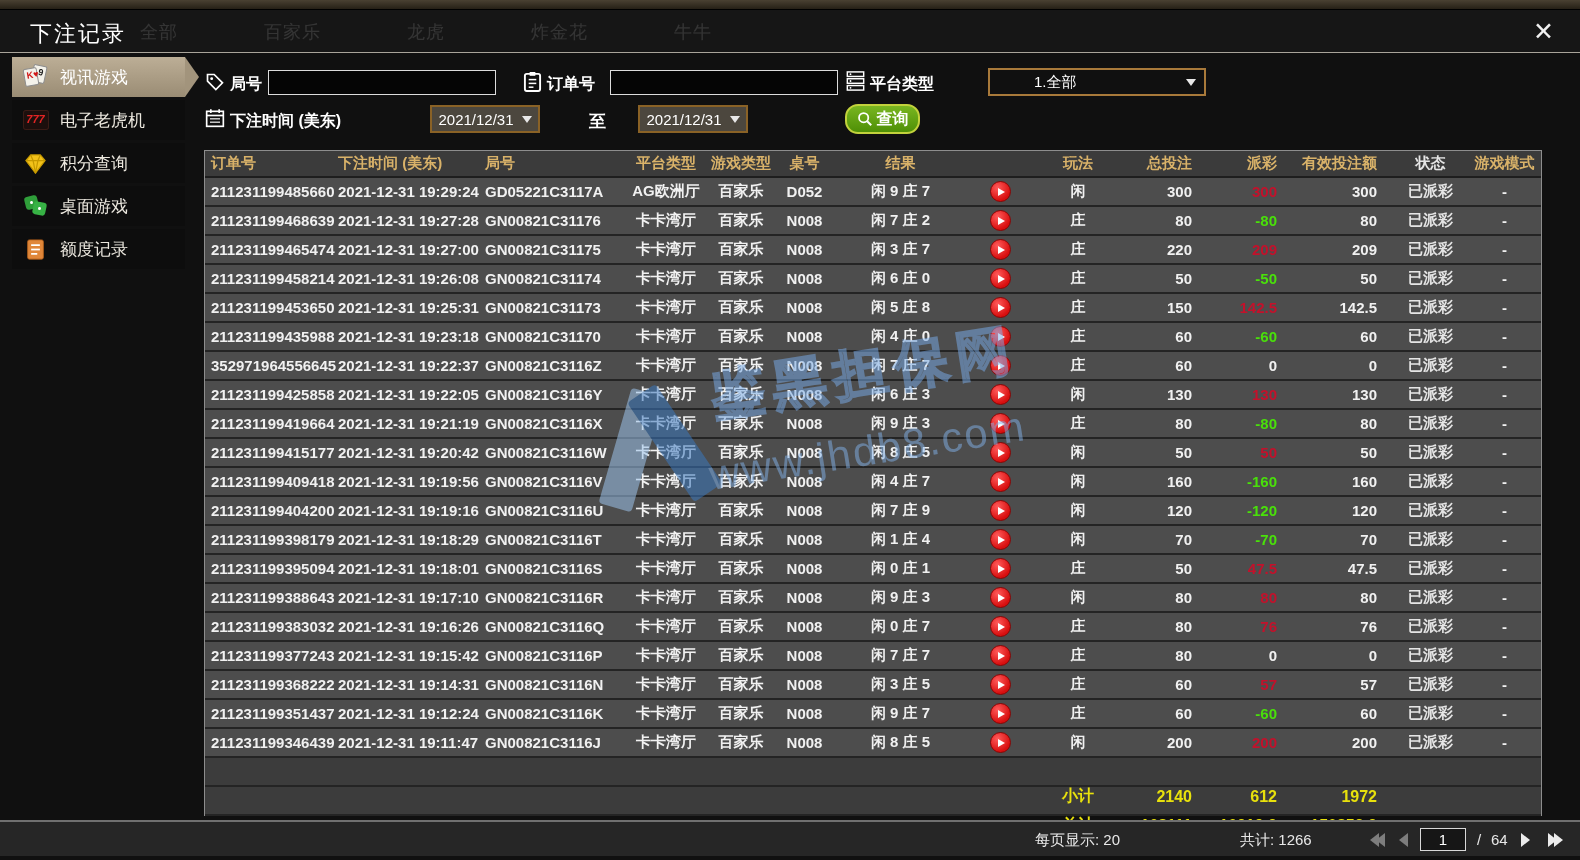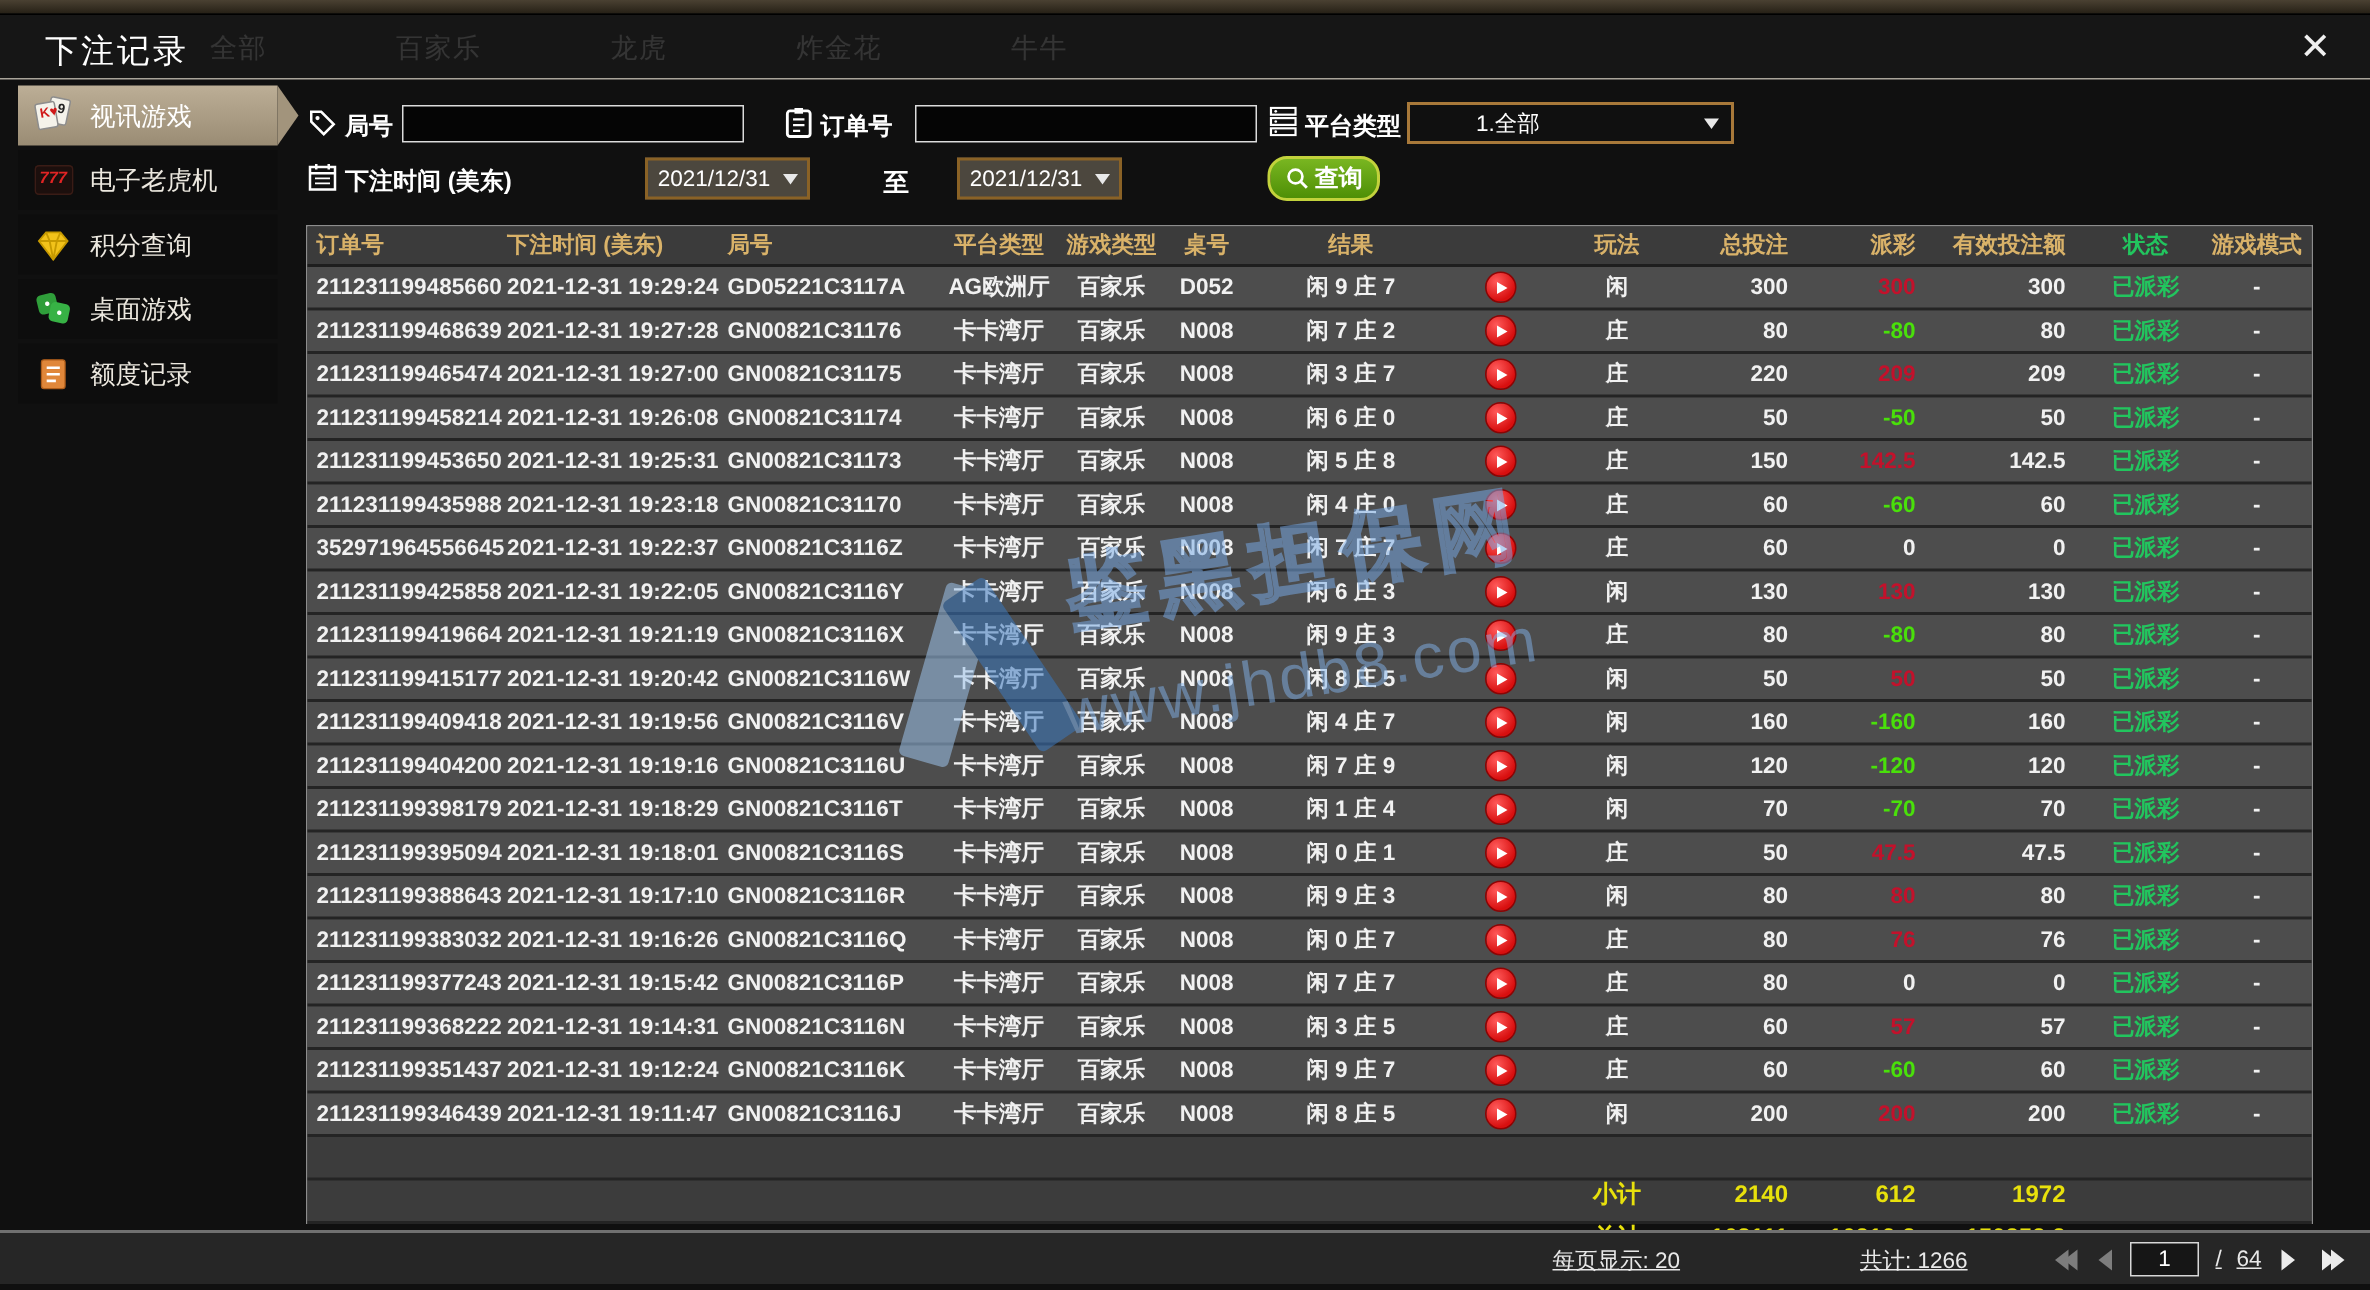--- a/index.html
+++ b/index.html
@@ -50,7 +50,7 @@
     color:#fff; font-size:15px; padding:0 6px; font-family:"Liberation Sans",sans-serif; }
   .dropdown { position:absolute; display:flex; align-items:center; justify-content:space-between;
     color:#fff; font-size:15px; padding:0 8px; }
-  #platform-select { left:938px; top:68px; width:218px; height:28px; background:#101010; border:2px solid #a8793a;padding-left:44px; }
+  #platform-select { left:988px; top:68px; width:218px; height:28px; background:#101010; border:2px solid #a8793a;padding-left:44px; }
   .datebox { position:absolute; width:110px; height:28px; background:#4c473e; border:2px solid #8a6226;
     display:flex; align-items:center; justify-content:center; gap:8px; color:#fff; font-size:15px; }
   .caret { width:0; height:0; border-left:5px solid transparent; border-right:5px solid transparent;

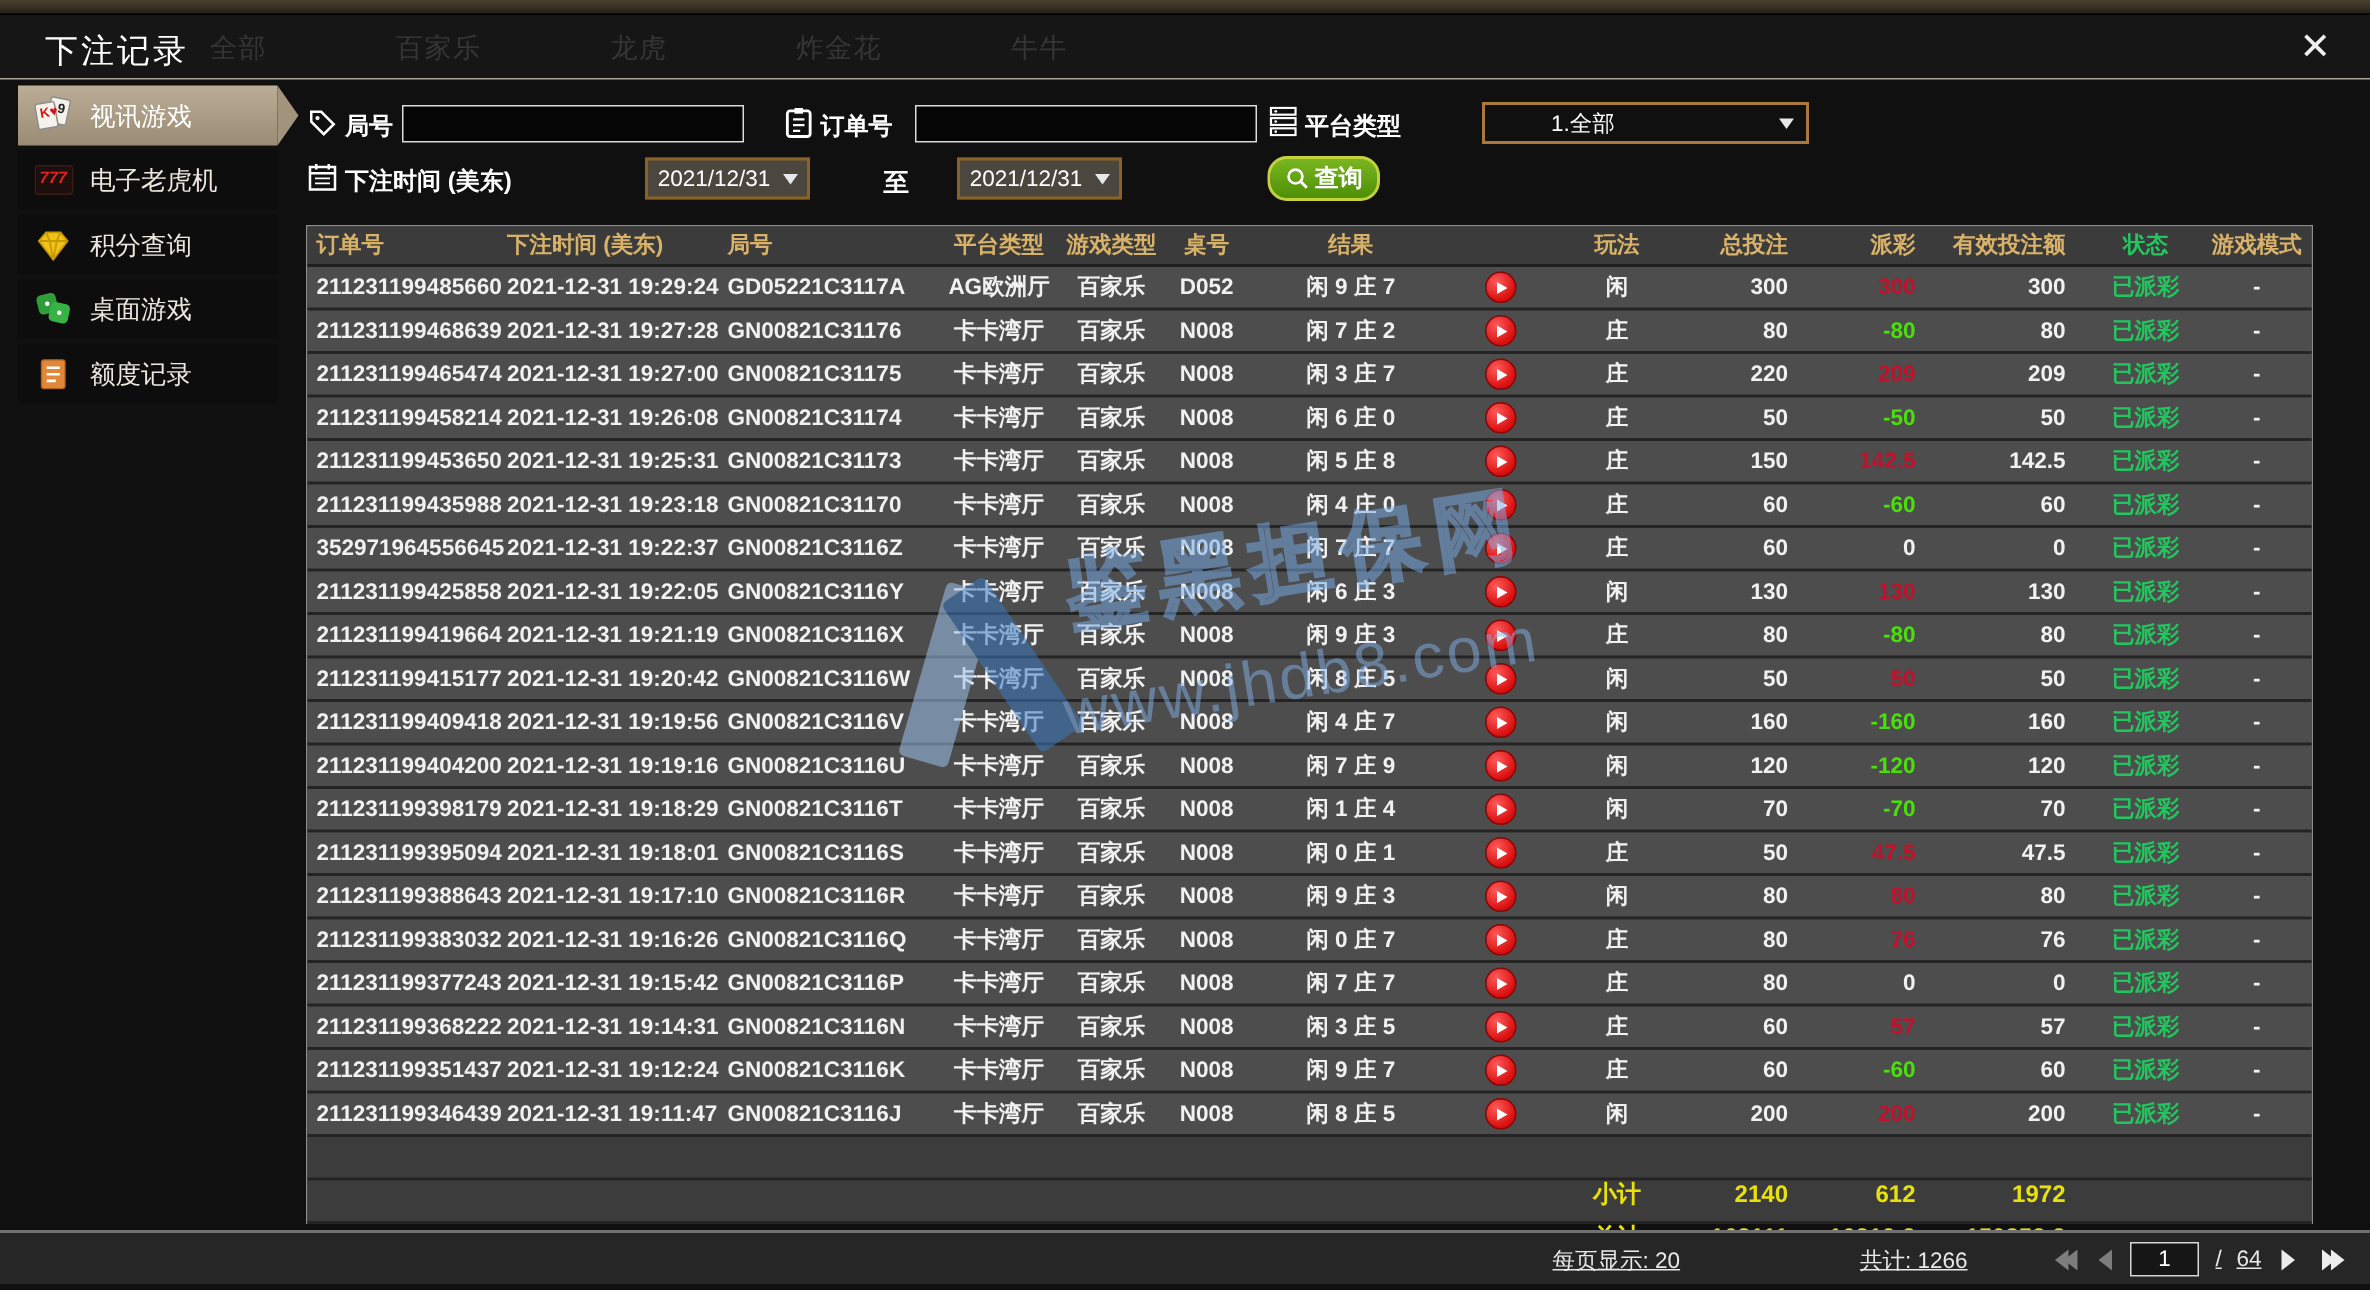--- a/index.html
+++ b/index.html
@@ -75,7 +75,7 @@
   .payout-pos { color:#c3112b; }
   .payout-neg { color:#49e00a; }
   .payout-zero { color:#f1f1f1; }
-  .c-status { color:#22c55e; }
+  .c-status { color:#e5e5e5; }
   .playbtn { width:21px; height:21px; border-radius:50%; border:1px solid #8c0404; display:flex;
     align-items:center; justify-content:center;
     background:radial-gradient(circle at 35% 30%, #ff5a5a, #d80f0f 70%); }

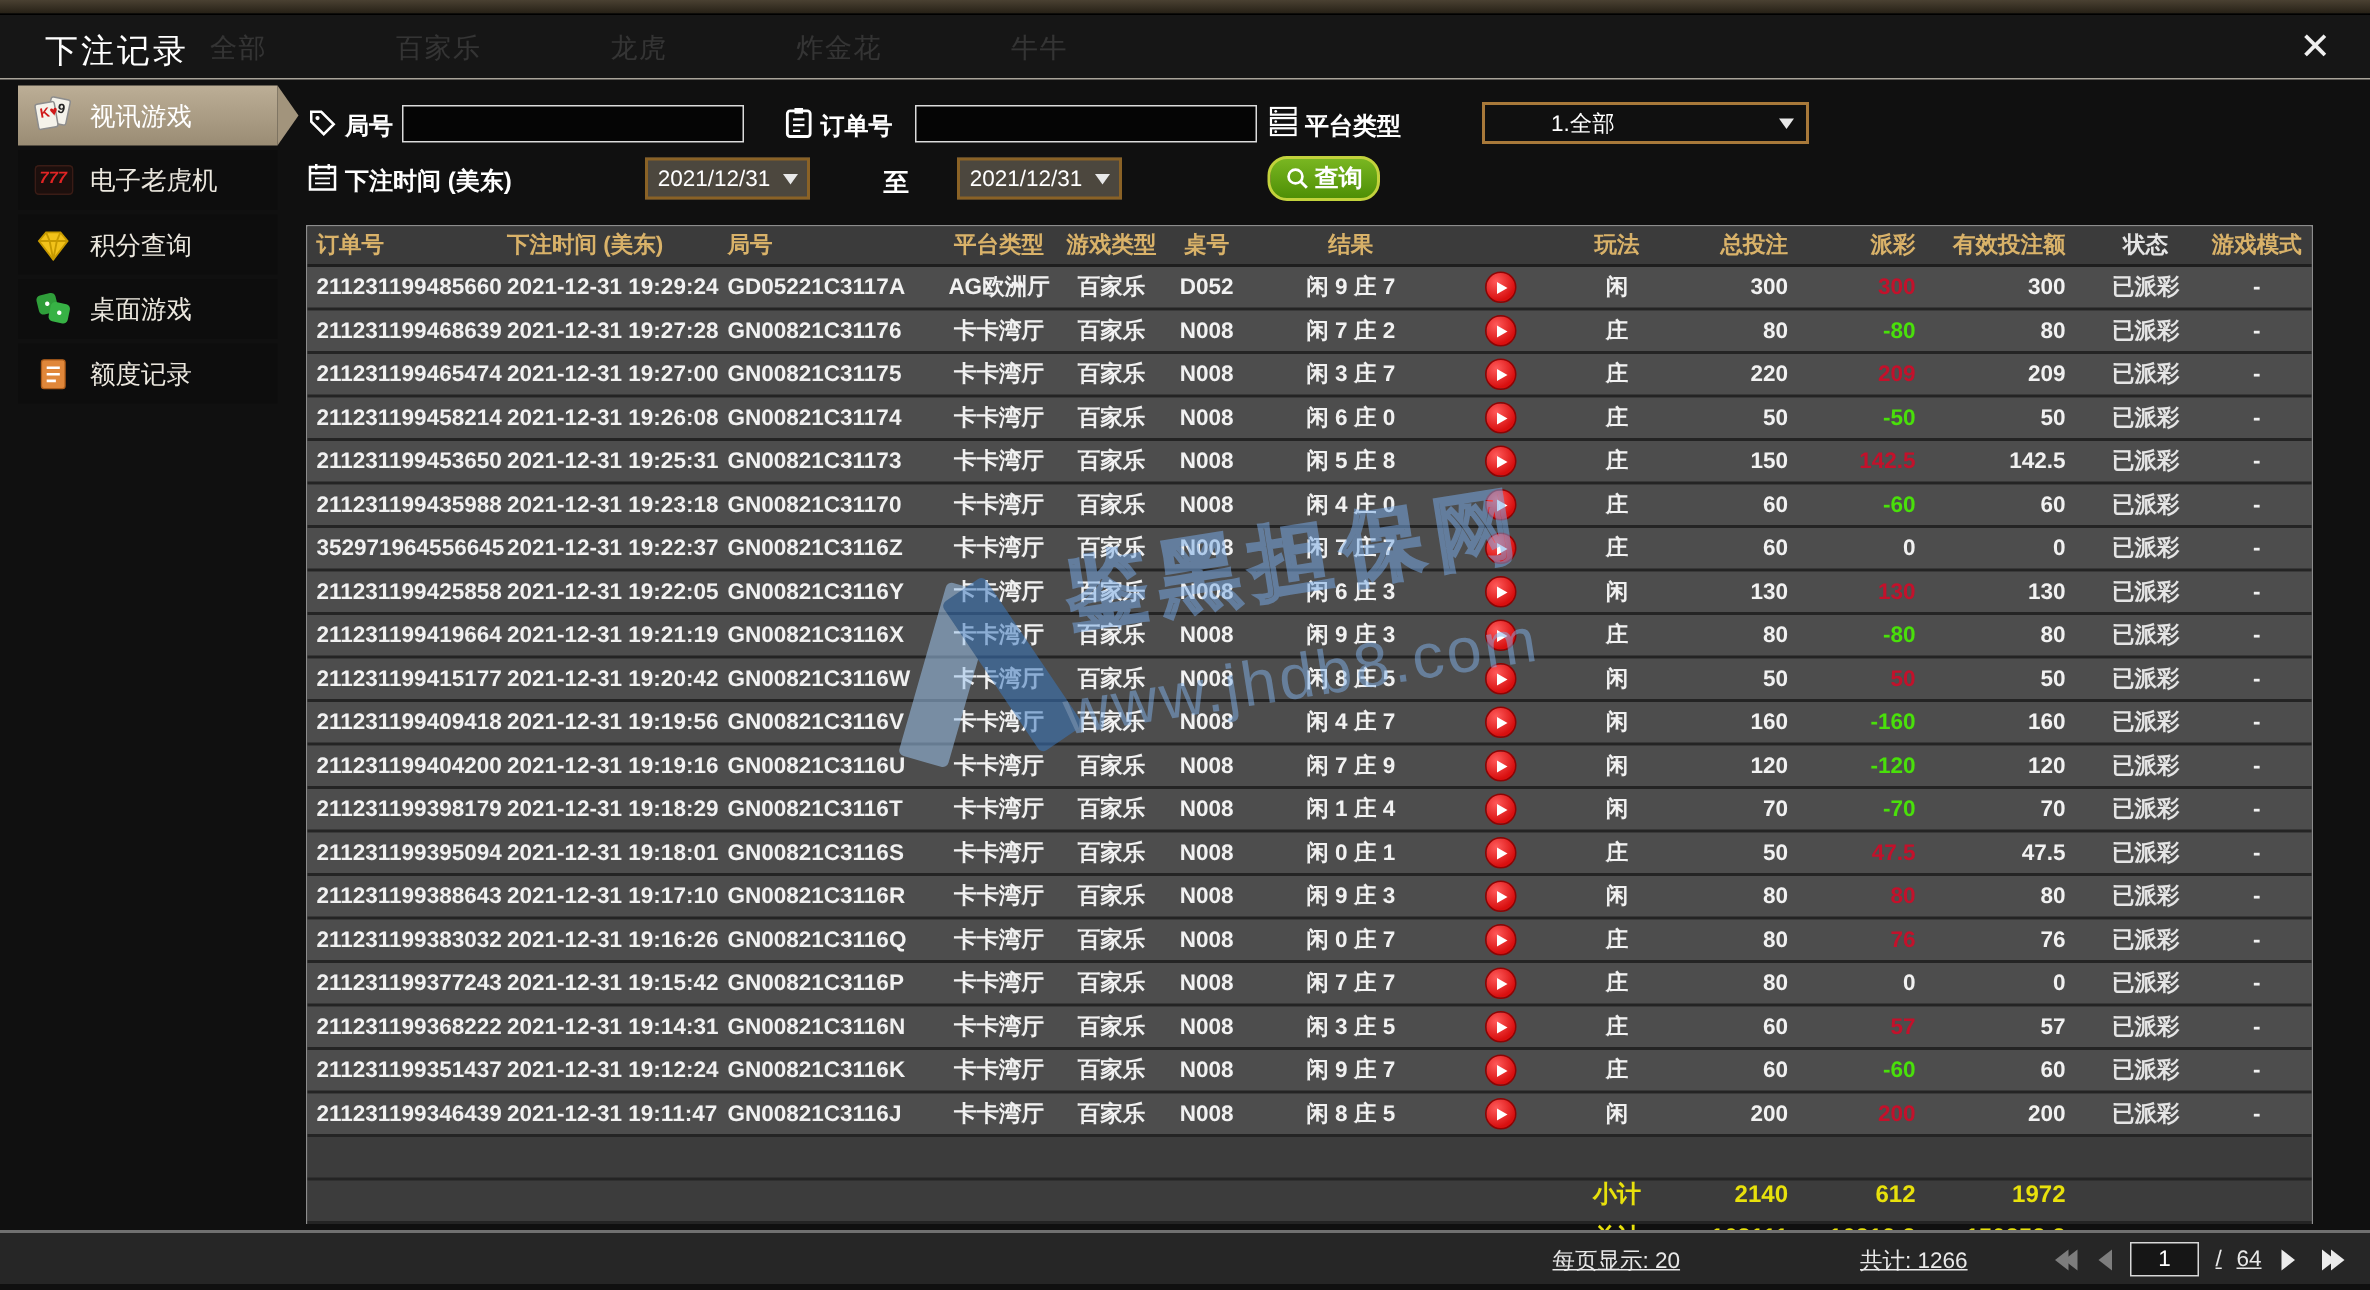--- a/index.html
+++ b/index.html
@@ -87,7 +87,7 @@
   
   .pagebar { position:absolute; left:0; top:820px; width:1580px; height:36px; background:#262626;
     border-top:2px solid #707070; color:#e8e8e8; font-size:15px; }
-  .pagebar .ptext { position:absolute; top:9px;text-decoration:underline; }
+  .pagebar .ptext { position:absolute; top:9px; }
   .t { width:0; height:0; border-top:7px solid transparent; border-bottom:7px solid transparent; display:inline-block; }
   .t-left  { border-right:9px solid currentColor; }
   .t-right { border-left:9px solid currentColor; }

